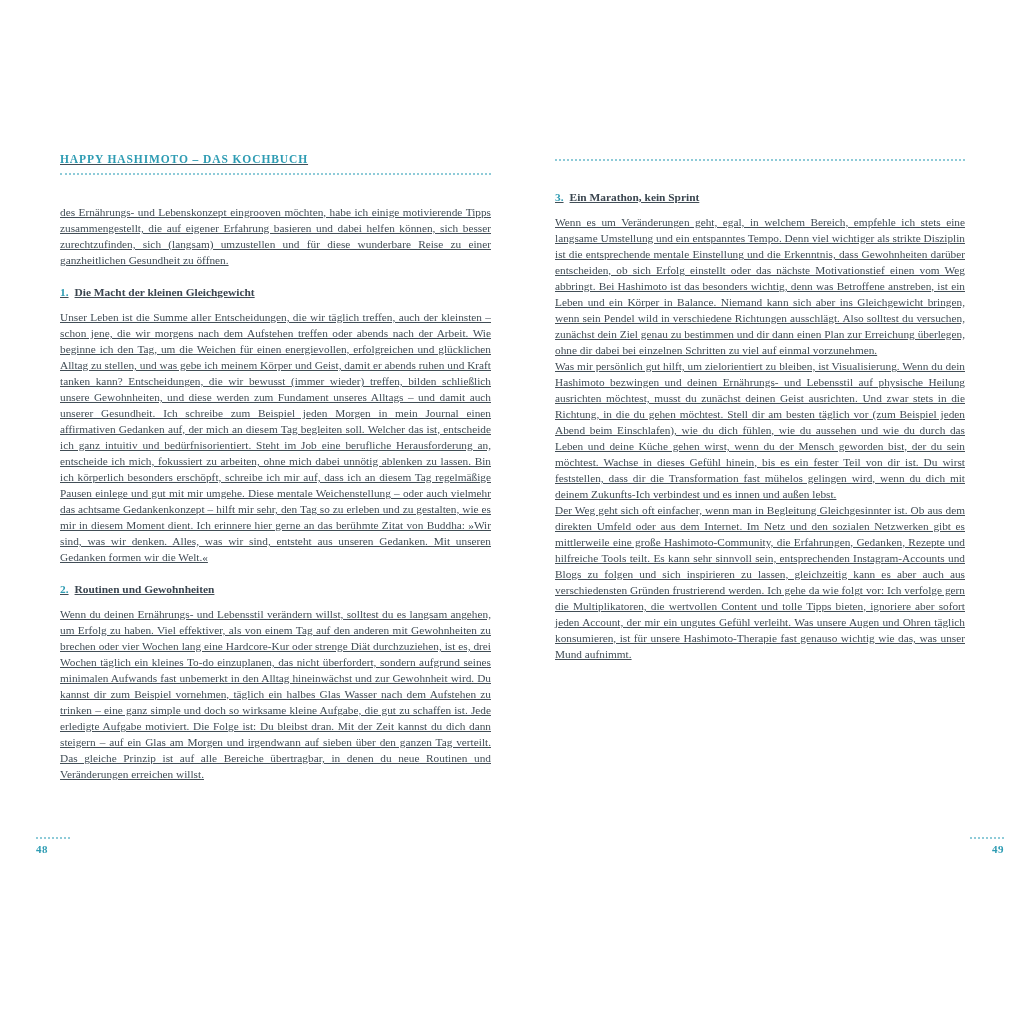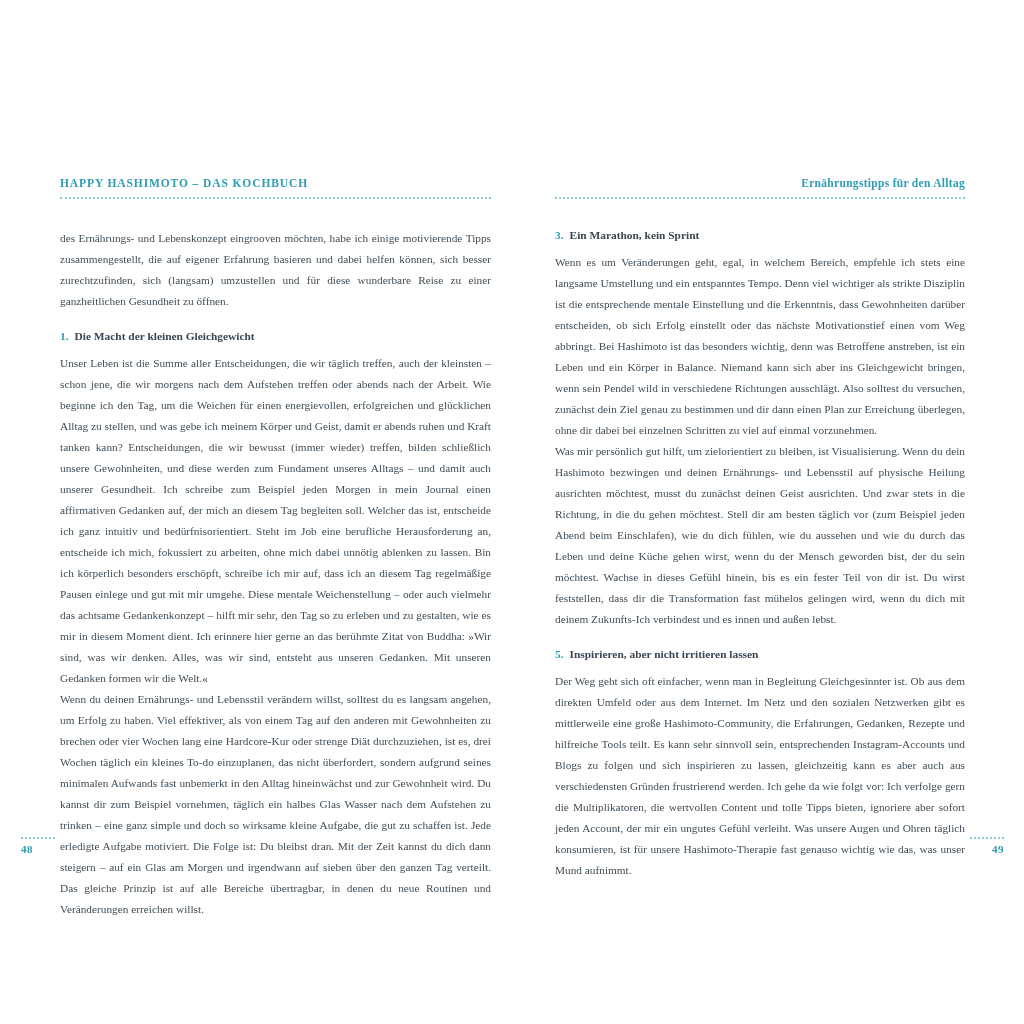--- a/index.html
+++ b/index.html
@@ -12,7 +12,7 @@
     position: relative;
     overflow: hidden;
   }
-  .page-col { position: absolute; top: 176px; }
+  .page-col { position: absolute; top: 152px; text-decoration: underline; }
   .page-col.left  { left: 60px;  width: 431px; }
   .page-col.right { left: 555px; width: 410px; }
 

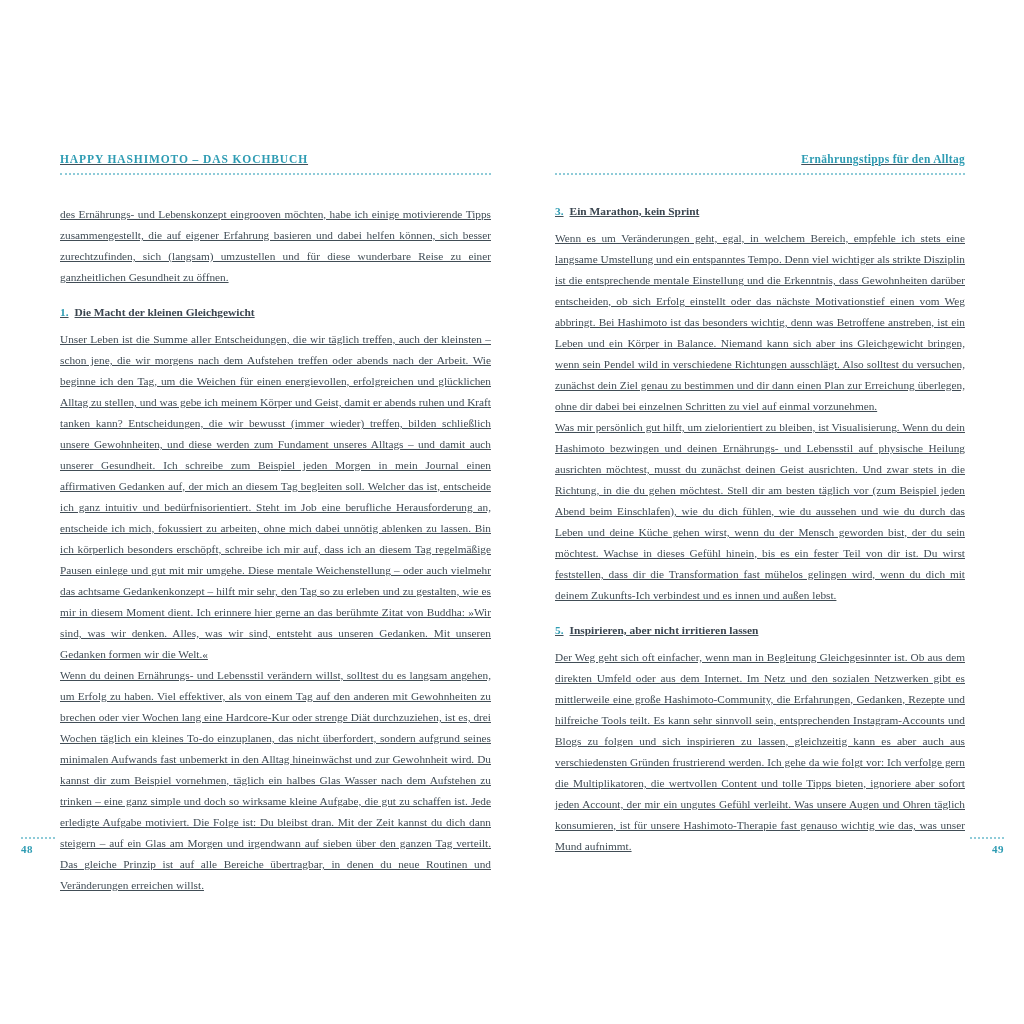--- a/index.html
+++ b/index.html
@@ -98,7 +98,6 @@
 
   <div class="page-col right">
     <div>
-      <div class="running-head right-align">Ernährungstipps für den Alltag</div>
       <div class="dotted-rule"></div>
     </div>
 

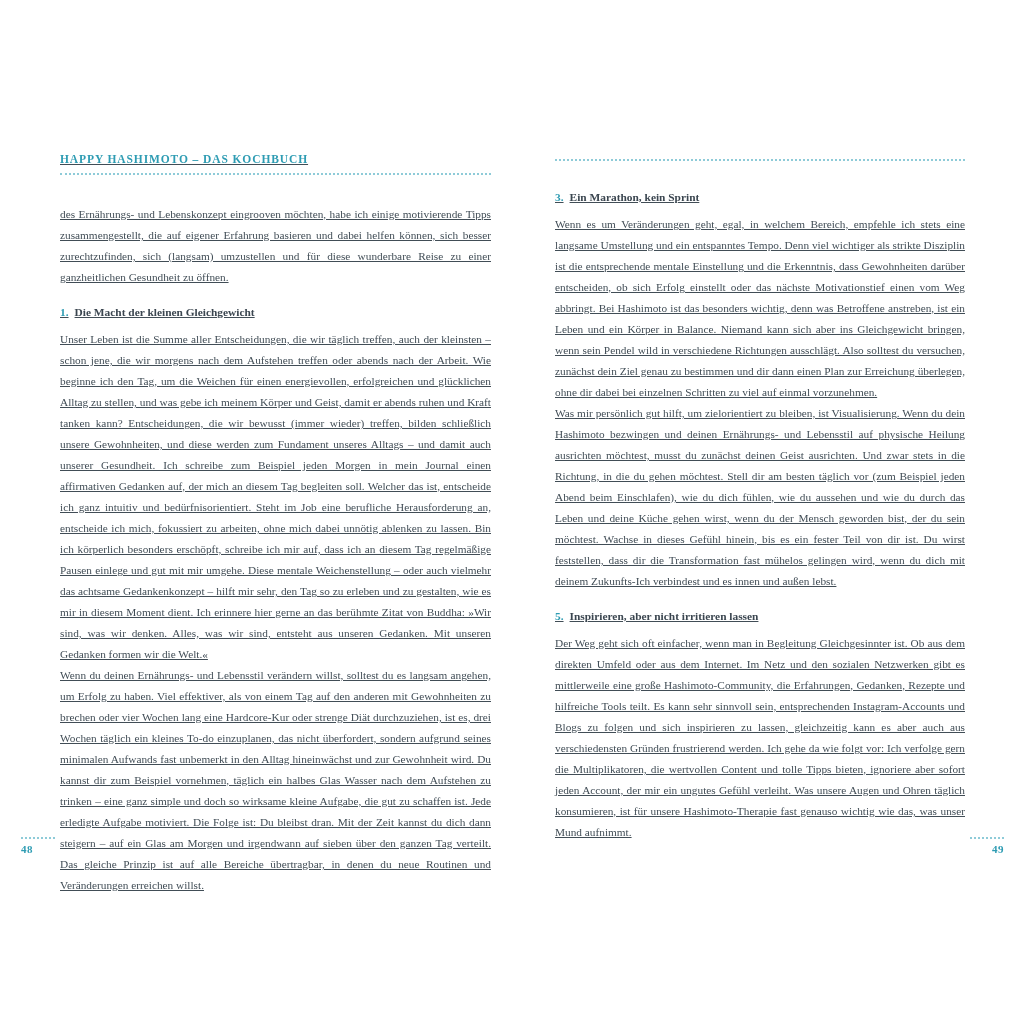--- a/index.html
+++ b/index.html
@@ -37,7 +37,7 @@
   .body-text {
     margin: 0 0 0 0;
     font-size: 11.3px;
-    line-height: 21px;
+    line-height: 16px;
     text-align: justify;
     hyphens: auto;
     -webkit-hyphens: auto;

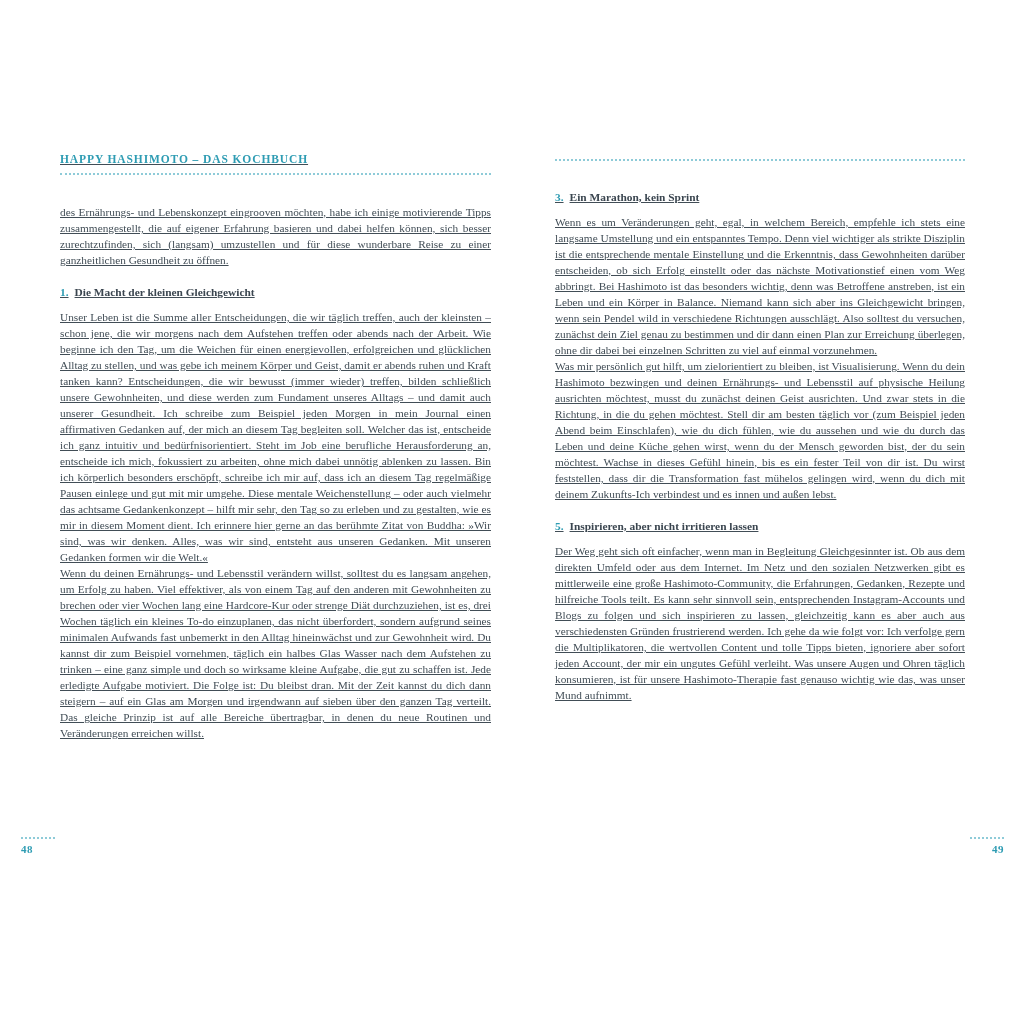--- a/index.html
+++ b/index.html
@@ -109,9 +109,6 @@
 
       <p class="body-text">Was mir persönlich gut hilft, um zielorientiert zu bleiben, ist Visualisierung. Wenn du dein Hashimoto bezwingen und deinen Ernährungs- und Lebensstil auf physische Heilung ausrichten möchtest, musst du zunächst deinen Geist ausrichten. Und zwar stets in die Richtung, in die du gehen möchtest. Stell dir am besten täglich vor (zum Beispiel jeden Abend beim Einschlafen), wie du dich fühlen, wie du aussehen und wie du durch das Leben und deine Küche gehen wirst, wenn du der Mensch geworden bist, der du sein möchtest. Wachse in dieses Gefühl hinein, bis es ein fester Teil von dir ist. Du wirst feststellen, dass dir die Transformation fast mühelos gelingen wird, wenn du dich mit deinem Zukunfts-Ich verbindest und es innen und außen lebst.</p>
 
-      <h3 class="section-heading">
-        <span class="sec-num">5.</span><span class="sec-title">Inspirieren, aber nicht irritieren lassen</span>
-      </h3>
       <p class="body-text">Der Weg geht sich oft einfacher, wenn man in Begleitung Gleichgesinnter ist. Ob aus dem direkten Umfeld oder aus dem Internet. Im Netz und den sozialen Netzwerken gibt es mittlerweile eine große Hashimoto-Community, die Erfahrungen, Gedanken, Rezepte und hilfreiche Tools teilt. Es kann sehr sinnvoll sein, entsprechenden Instagram-Accounts und Blogs zu folgen und sich inspirieren zu lassen, gleichzeitig kann es aber auch aus verschiedensten Gründen frustrierend werden. Ich gehe da wie folgt vor: Ich verfolge gern die Multiplikatoren, die wertvollen Content und tolle Tipps bieten, ignoriere aber sofort jeden Account, der mir ein ungutes Gefühl verleiht. Was unsere Augen und Ohren täglich konsumieren, ist für unsere Hashimoto-Therapie fast genauso wichtig wie das, was unser Mund aufnimmt.</p>
     </div>
   </div>

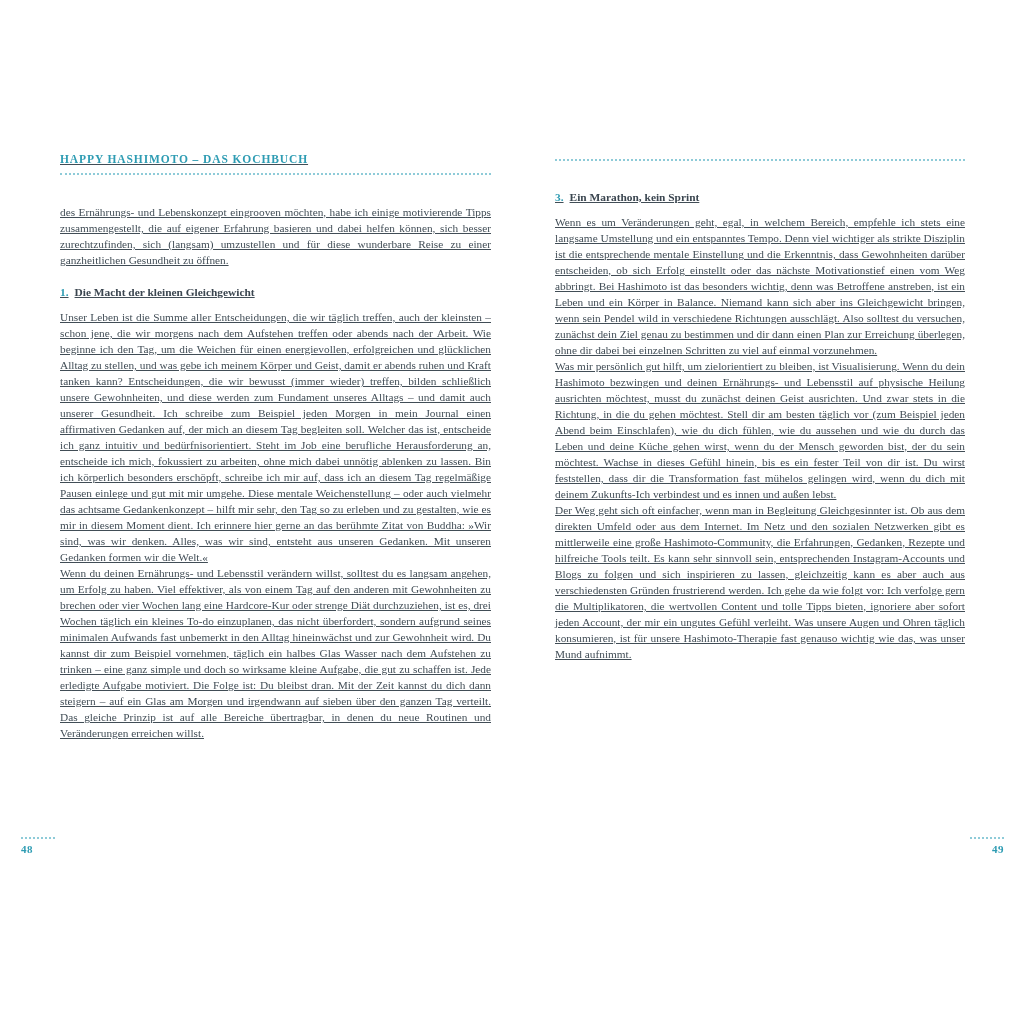--- a/index.html
+++ b/index.html
@@ -92,6 +92,9 @@
       </h3>
       <p class="body-text">Unser Leben ist die Summe aller Entscheidungen, die wir täglich treffen, auch der kleinsten – schon jene, die wir morgens nach dem Aufstehen treffen oder abends nach der Arbeit. Wie beginne ich den Tag, um die Weichen für einen energievollen, erfolgreichen und glücklichen Alltag zu stellen, und was gebe ich meinem Körper und Geist, damit er abends ruhen und Kraft tanken kann? Entscheidungen, die wir bewusst (immer wieder) treffen, bilden schließlich unsere Gewohnheiten, und diese werden zum Fundament unseres Alltags – und damit auch unserer Gesundheit. Ich schreibe zum Beispiel jeden Morgen in mein Journal einen affirmativen Gedanken auf, der mich an diesem Tag begleiten soll. Welcher das ist, entscheide ich ganz intuitiv und bedürfnisorientiert. Steht im Job eine berufliche Herausforderung an, entscheide ich mich, fokussiert zu arbeiten, ohne mich dabei unnötig ablenken zu lassen. Bin ich körperlich besonders erschöpft, schreibe ich mir auf, dass ich an diesem Tag regelmäßige Pausen einlege und gut mit mir umgehe. Diese mentale Weichenstellung – oder auch vielmehr das achtsame Gedankenkonzept – hilft mir sehr, den Tag so zu erleben und zu gestalten, wie es mir in diesem Moment dient. Ich erinnere hier gerne an das berühmte Zitat von Buddha: »Wir sind, was wir denken. Alles, was wir sind, entsteht aus unseren Gedanken. Mit unseren Gedanken formen wir die Welt.«</p>
 
+      <h3 class="section-heading">
+        <span class="sec-num">2.</span><span class="sec-title">Routinen und Gewohnheiten</span>
+      </h3>
       <p class="body-text">Wenn du deinen Ernährungs- und Lebensstil verändern willst, solltest du es langsam angehen, um Erfolg zu haben. Viel effektiver, als von einem Tag auf den anderen mit Gewohnheiten zu brechen oder vier Wochen lang eine Hardcore-Kur oder strenge Diät durchzuziehen, ist es, drei Wochen täglich ein kleines To-do einzuplanen, das nicht überfordert, sondern aufgrund seines minimalen Aufwands fast unbemerkt in den Alltag hineinwächst und zur Gewohnheit wird. Du kannst dir zum Beispiel vornehmen, täglich ein halbes Glas Wasser nach dem Aufstehen zu trinken – eine ganz simple und doch so wirksame kleine Aufgabe, die gut zu schaffen ist. Jede erledigte Aufgabe motiviert. Die Folge ist: Du bleibst dran. Mit der Zeit kannst du dich dann steigern – auf ein Glas am Morgen und irgendwann auf sieben über den ganzen Tag verteilt. Das gleiche Prinzip ist auf alle Bereiche übertragbar, in denen du neue Routinen und Veränderungen erreichen willst.</p>
     </div>
   </div>

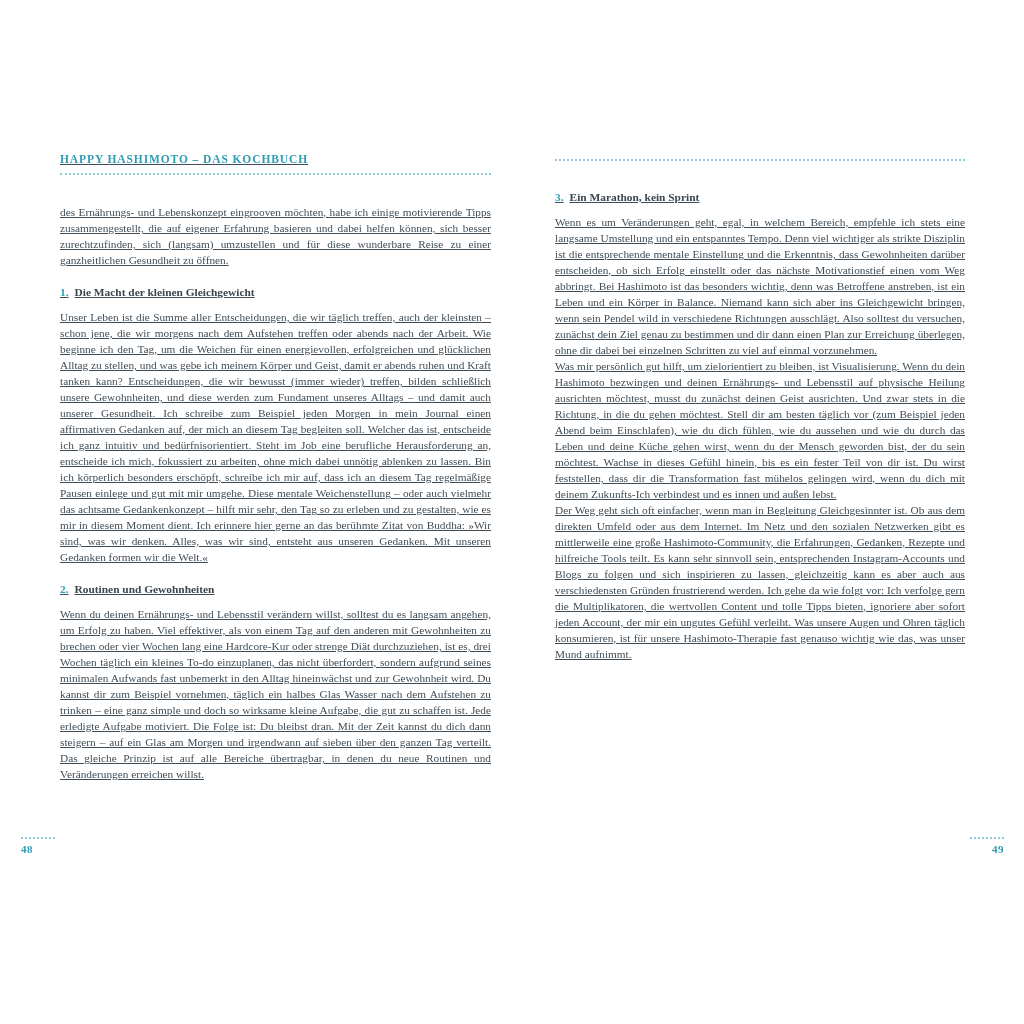--- a/index.html
+++ b/index.html
@@ -70,7 +70,7 @@
     color: #2e9cb3;
     letter-spacing: 0.5px;
   }
-  .folio.left-folio  { left: 21px;  top: 837px; }
+  .folio.left-folio  { left: 36px;  top: 837px; }
   .folio.right-folio { left: 970px; top: 837px; text-align: right; }
 </style>
 </head>

